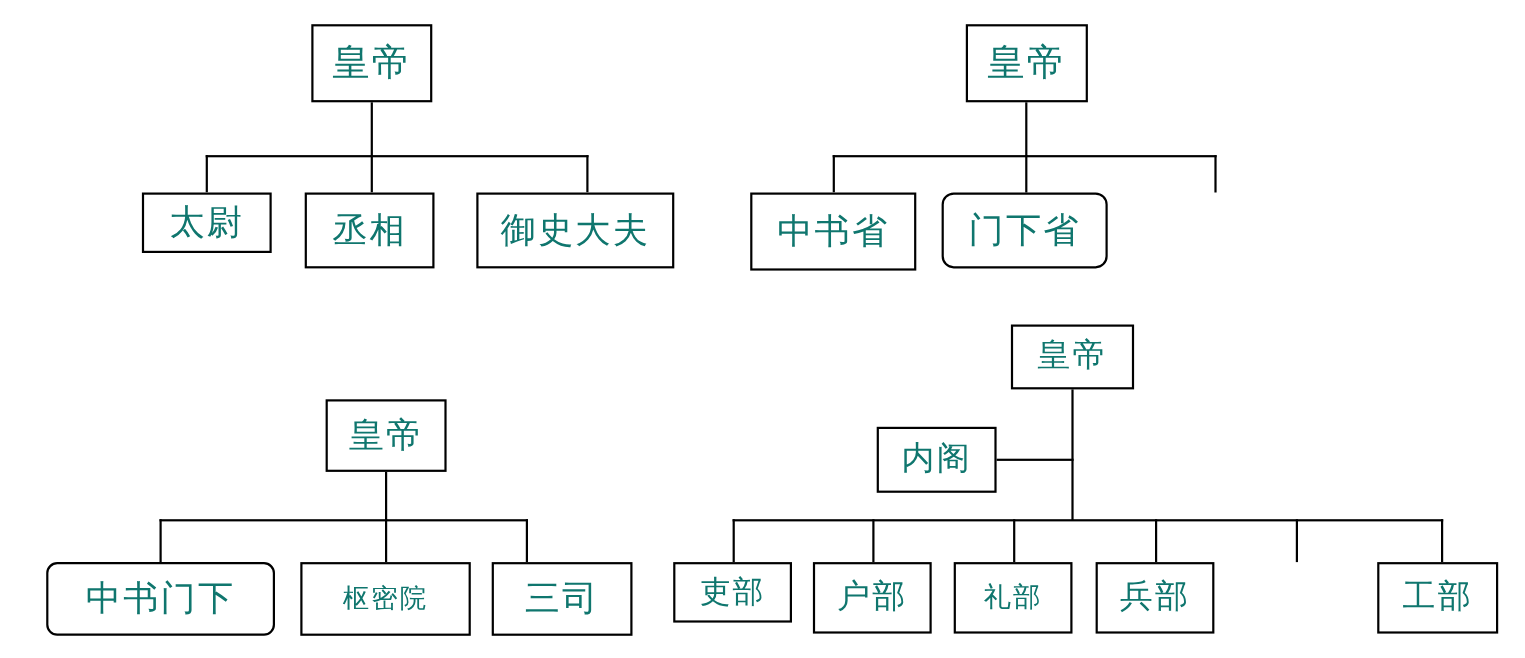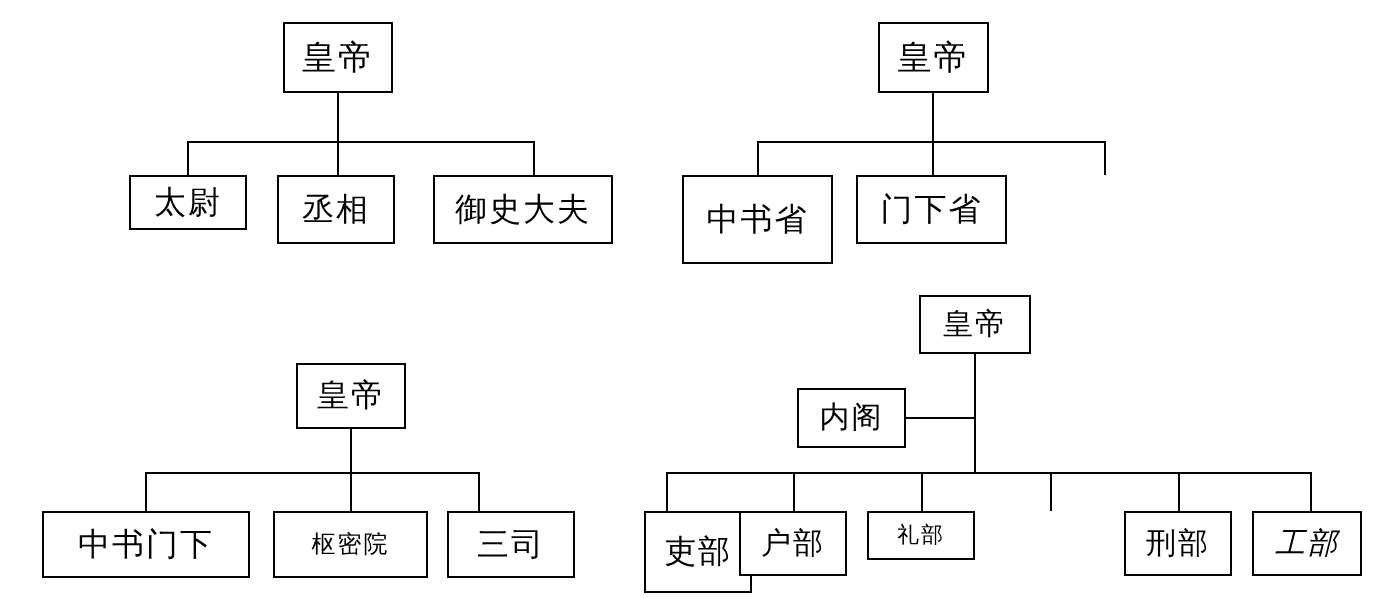--- a/index.html
+++ b/index.html
@@ -24,7 +24,7 @@
     display: flex;
     align-items: center;
     justify-content: center;
-    color: #000000;
+    color: #0f766e;
     line-height: 1;
     white-space: nowrap;
     letter-spacing: 2px;

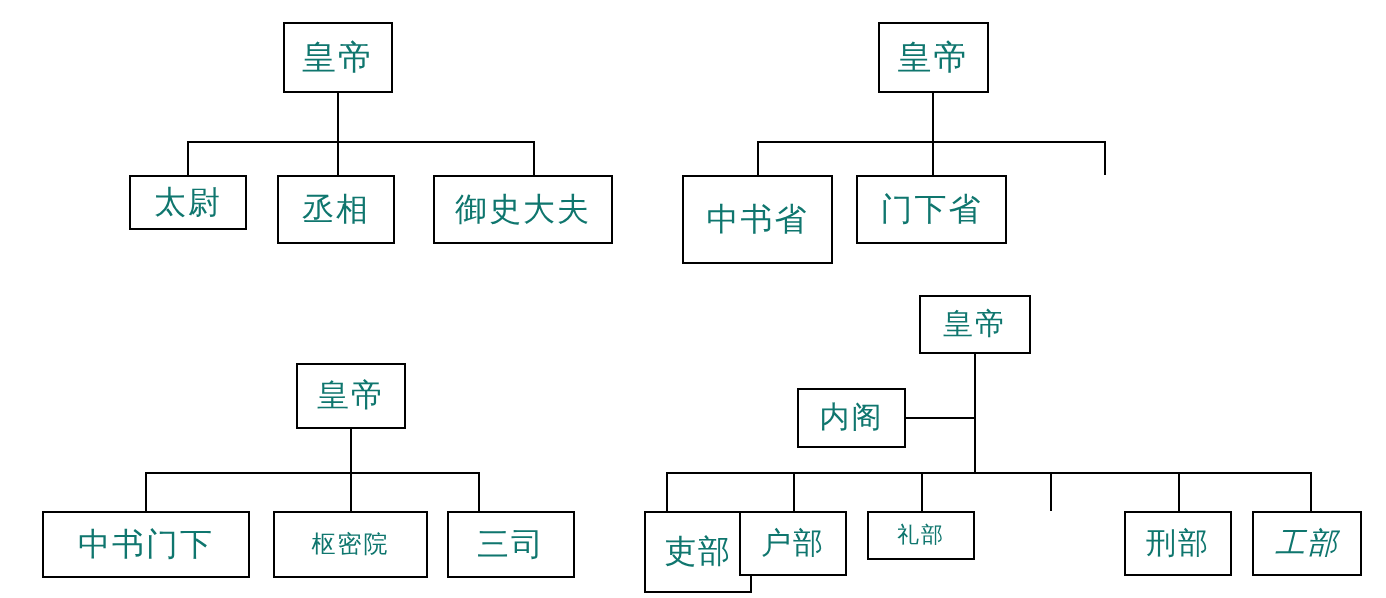--- a/index.html
+++ b/index.html
@@ -80,7 +80,7 @@
   <div class="vline" style="left:932px; top:141px; height:34px;"></div>
   <div class="vline" style="left:1104px; top:141px; height:34px;"></div>
 
-  <div class="node" style="left:682px; top:175px; width:151px; height:89px; font-size:32px;">
+  <div class="node" style="left:682px; top:175px; width:151px; height:71px; font-size:32px;">
     <span class="label">中书省</span>
   </div>
   <div class="node" style="left:856px; top:175px; width:151px; height:69px; font-size:32px;">

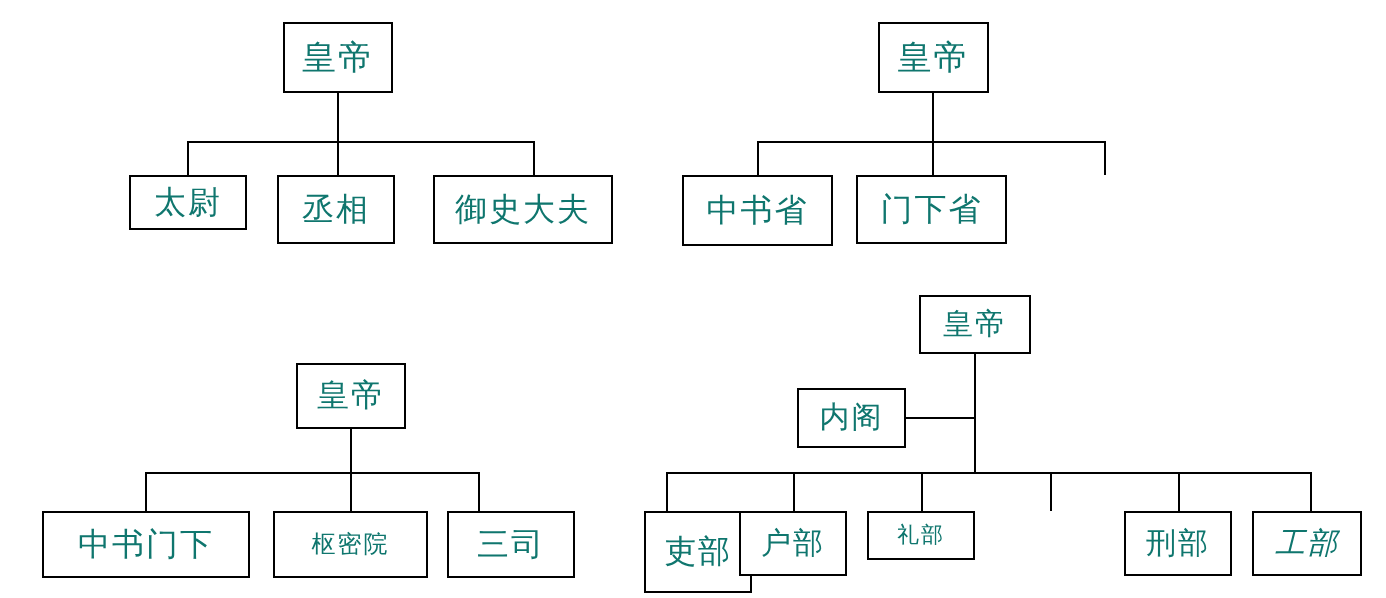--- a/index.html
+++ b/index.html
@@ -83,7 +83,7 @@
   <div class="node" style="left:682px; top:175px; width:151px; height:71px; font-size:32px;">
     <span class="label">中书省</span>
   </div>
-  <div class="node" style="left:856px; top:175px; width:151px; height:69px; font-size:32px;">
+  <div class="node" style="left:856px; top:175px; width:151px; height:69px; font-size:32px;border-radius:11px;">
     <span class="label">门下省</span>
   </div>
 

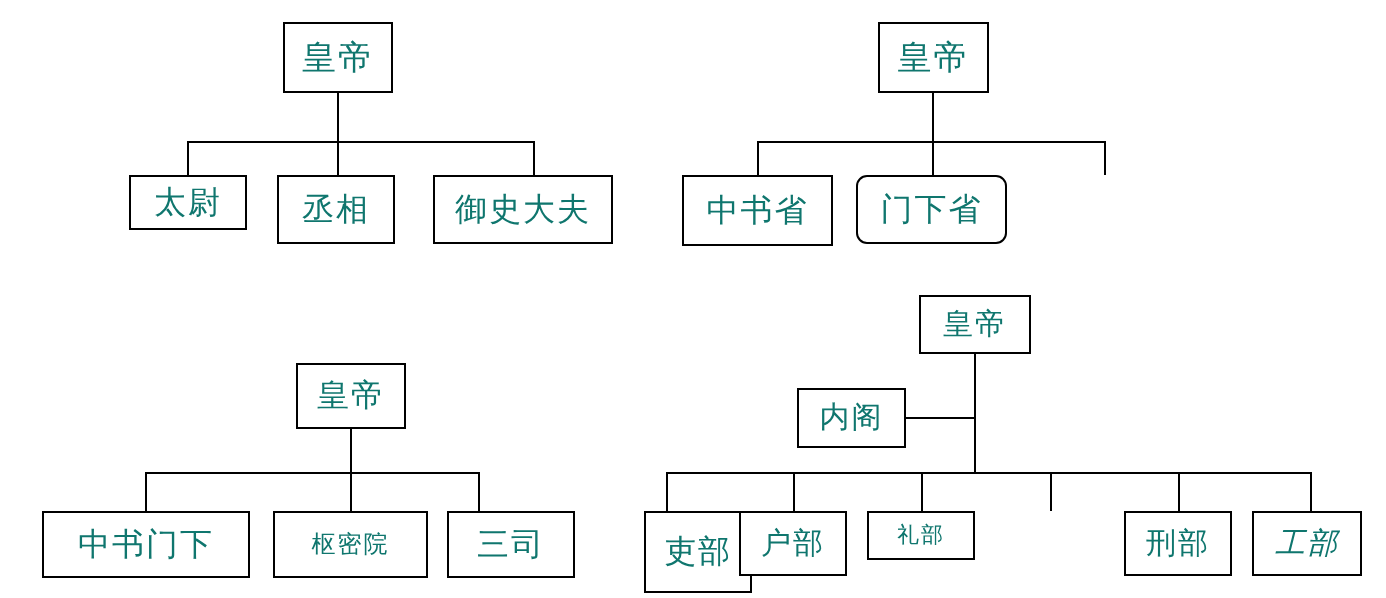--- a/index.html
+++ b/index.html
@@ -96,7 +96,7 @@
   <div class="vline" style="left:350px; top:472px; height:39px;"></div>
   <div class="vline" style="left:478px; top:472px; height:39px;"></div>
 
-  <div class="node" style="left:42px; top:511px; width:208px; height:67px; font-size:32px;">
+  <div class="node" style="left:42px; top:511px; width:208px; height:67px; font-size:32px;border-radius:10px;">
     <span class="label">中书门下</span>
   </div>
   <div class="node" style="left:273px; top:511px; width:155px; height:67px; font-size:24px;">

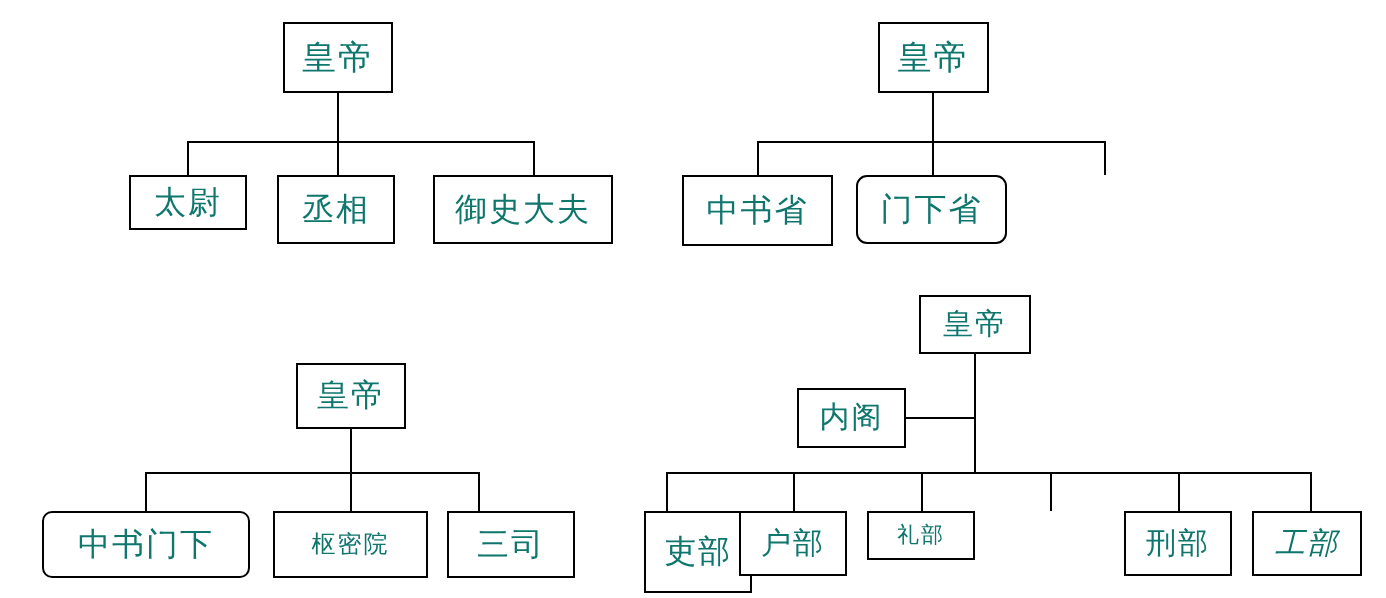--- a/index.html
+++ b/index.html
@@ -124,7 +124,7 @@
   <div class="vline" style="left:1178px; top:472px; height:39px;"></div>
   <div class="vline" style="left:1310px; top:472px; height:39px;"></div>
 
-  <div class="node" style="left:612px; top:511px; width:108px; height:82px; font-size:32px;margin-left:32px;">
+  <div class="node" style="left:612px; top:511px; width:108px; height:55px; font-size:28px;">
     <span class="label">吏部</span>
   </div>
   <div class="node" style="left:739px; top:511px; width:108px; height:65px; font-size:30px;">

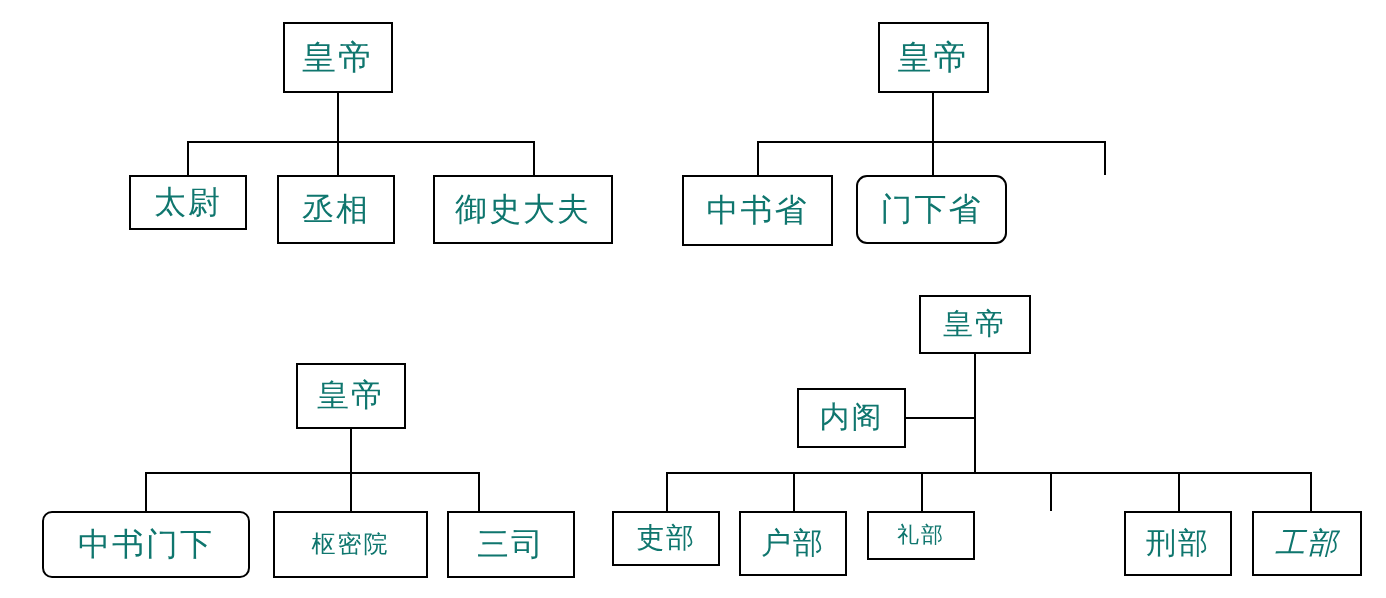--- a/index.html
+++ b/index.html
@@ -130,7 +130,7 @@
   <div class="node" style="left:739px; top:511px; width:108px; height:65px; font-size:30px;">
     <span class="label">户部</span>
   </div>
-  <div class="node" style="left:867px; top:511px; width:108px; height:49px; font-size:22px;">
+  <div class="node" style="left:867px; top:511px; width:108px; height:65px; font-size:25px;">
     <span class="label">礼部</span>
   </div>
   <div class="node" style="left:1124px; top:511px; width:108px; height:65px; font-size:30px;">

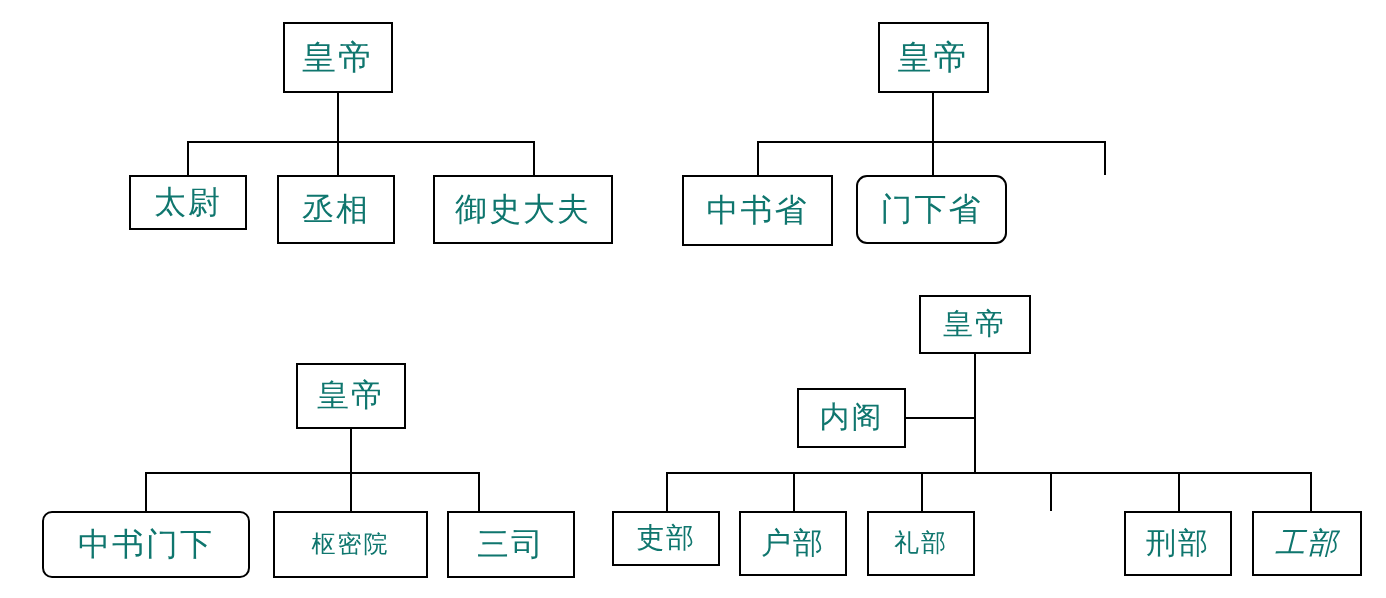--- a/index.html
+++ b/index.html
@@ -133,6 +133,9 @@
   <div class="node" style="left:867px; top:511px; width:108px; height:65px; font-size:25px;">
     <span class="label">礼部</span>
   </div>
+  <div class="node" style="left:996px; top:511px; width:108px; height:65px; font-size:30px;">
+    <span class="label">兵部</span>
+  </div>
   <div class="node" style="left:1124px; top:511px; width:108px; height:65px; font-size:30px;">
     <span class="label">刑部</span>
   </div>

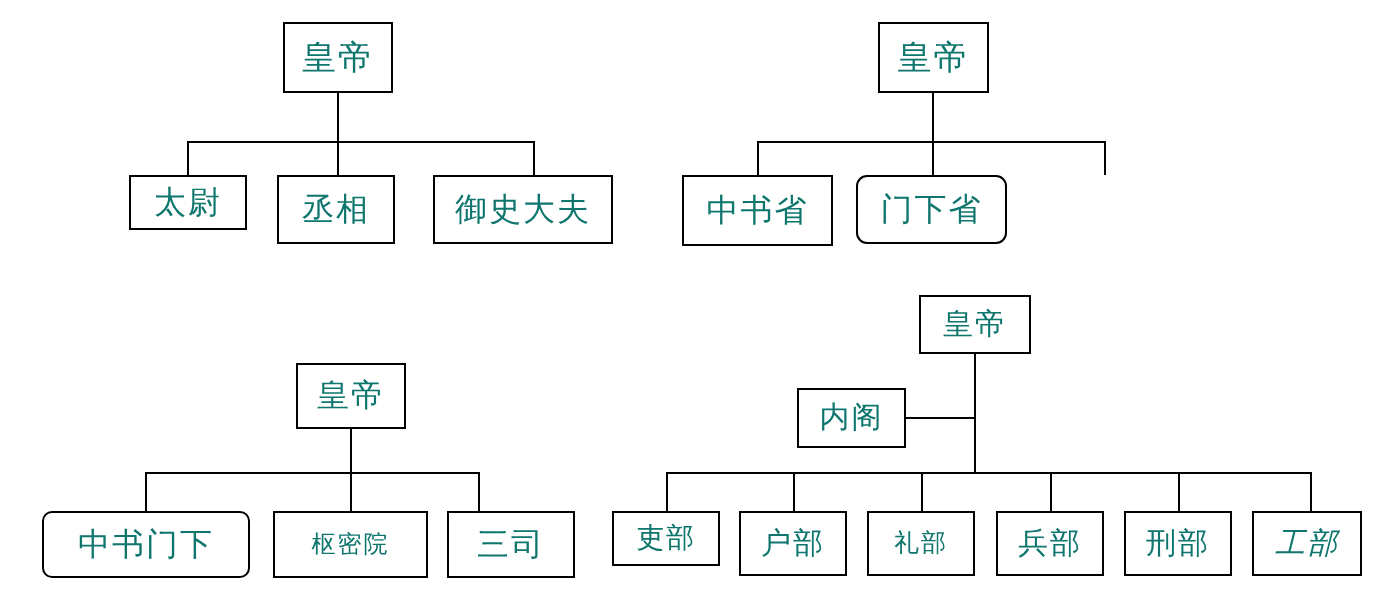--- a/index.html
+++ b/index.html
@@ -136,9 +136,6 @@
   <div class="node" style="left:996px; top:511px; width:108px; height:65px; font-size:30px;">
     <span class="label">兵部</span>
   </div>
-  <div class="node" style="left:1124px; top:511px; width:108px; height:65px; font-size:30px;">
-    <span class="label">刑部</span>
-  </div>
   <div class="node" style="left:1252px; top:511px; width:110px; height:65px; font-size:30px;font-style:italic;">
     <span class="label">工部</span>
   </div>

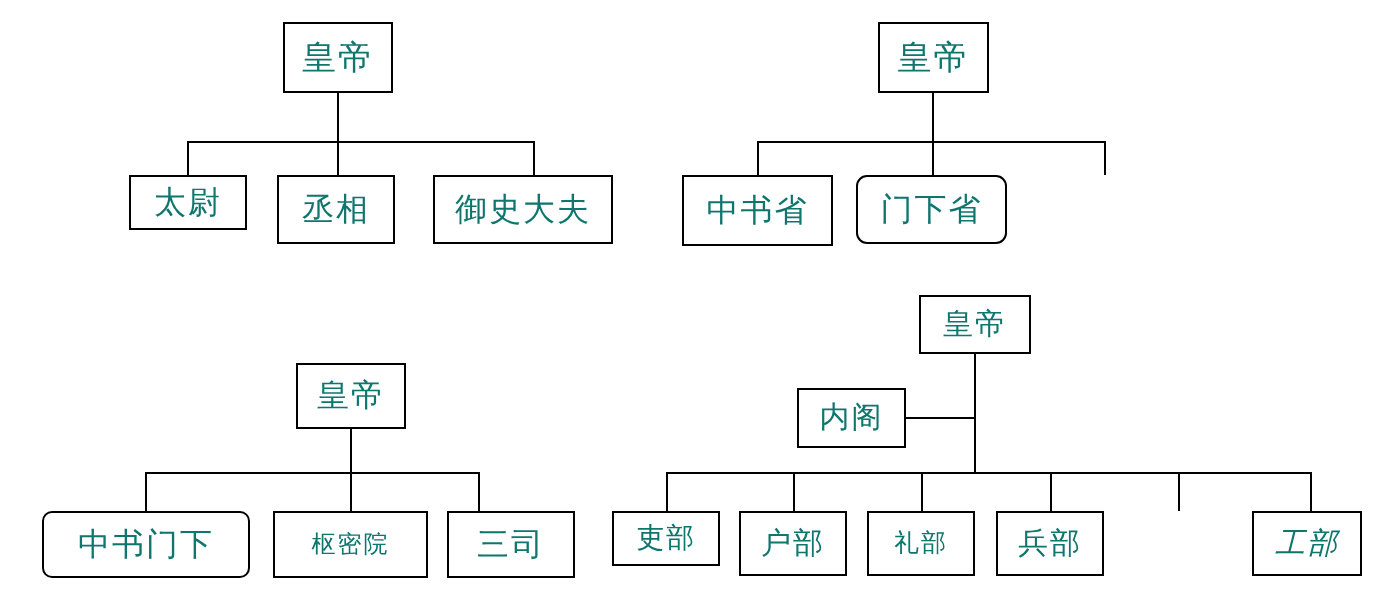--- a/index.html
+++ b/index.html
@@ -136,7 +136,7 @@
   <div class="node" style="left:996px; top:511px; width:108px; height:65px; font-size:30px;">
     <span class="label">兵部</span>
   </div>
-  <div class="node" style="left:1252px; top:511px; width:110px; height:65px; font-size:30px;font-style:italic;">
+  <div class="node" style="left:1252px; top:511px; width:110px; height:65px; font-size:30px;">
     <span class="label">工部</span>
   </div>
 

